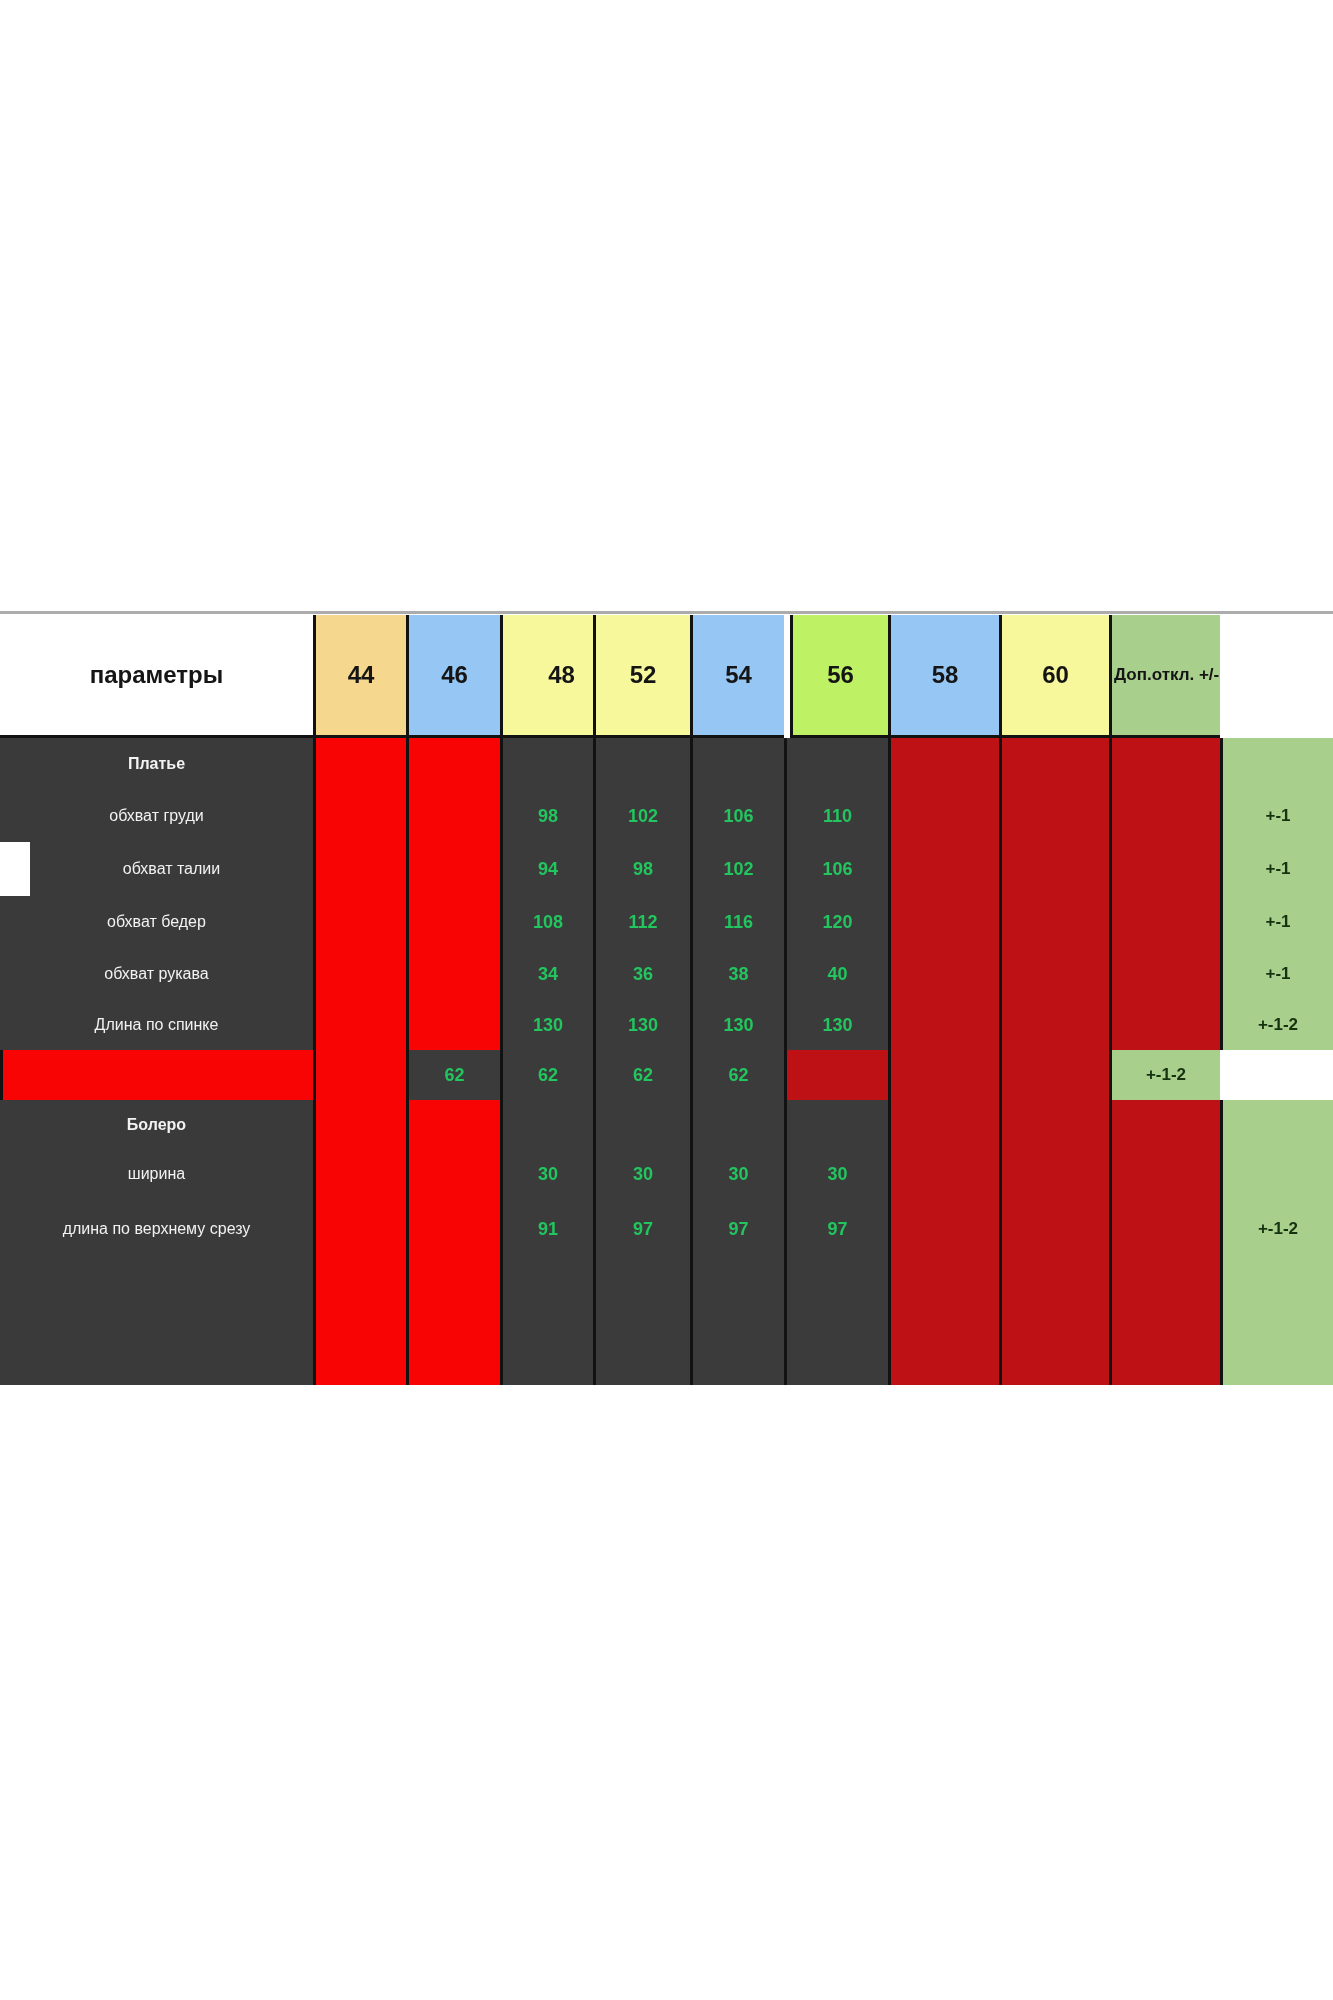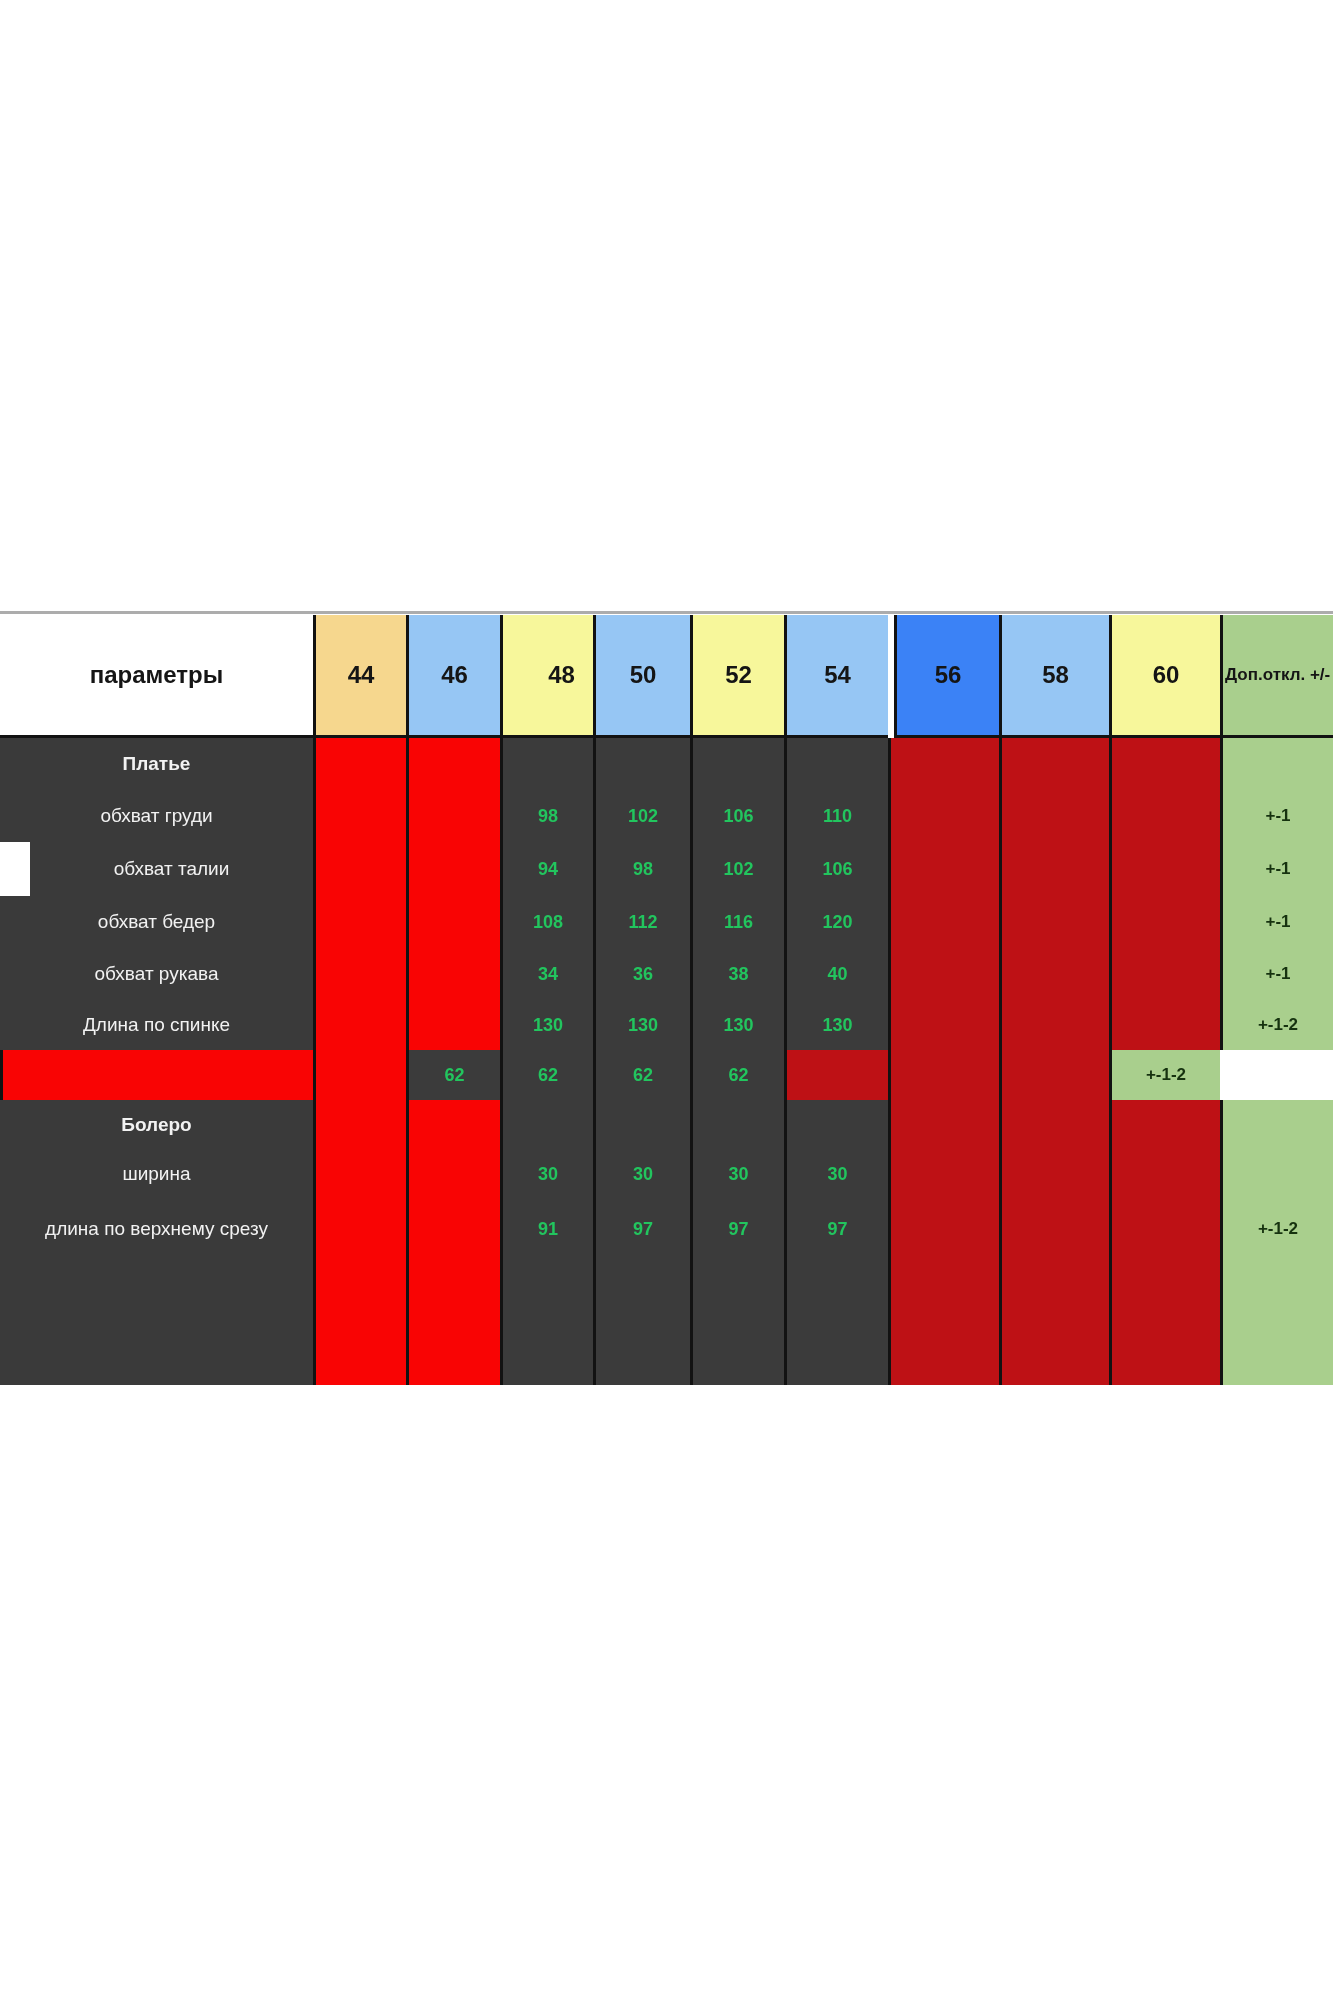--- a/index.html
+++ b/index.html
@@ -63,7 +63,6 @@
         <div class="cell hcell bl" style="background: rgb(246, 215, 142);">44</div>
         <div class="cell hcell bl" style="background: rgb(150, 198, 244);">46</div>
         <div class="cell hcell bl" style="background: rgb(247, 247, 155); padding-left: 27px;">48</div>
-        <div class="cell hcell bl" style="background: rgb(150, 198, 244);">50</div>
         <div class="cell hcell bl" style="background: rgb(247, 247, 155);">52</div>
         <div class="cell hcell bl" style="background: rgb(150, 198, 244);">54</div>
         <div class="cell hcell bl" style="background: #3b82f6; margin-left: 6px;">56</div>

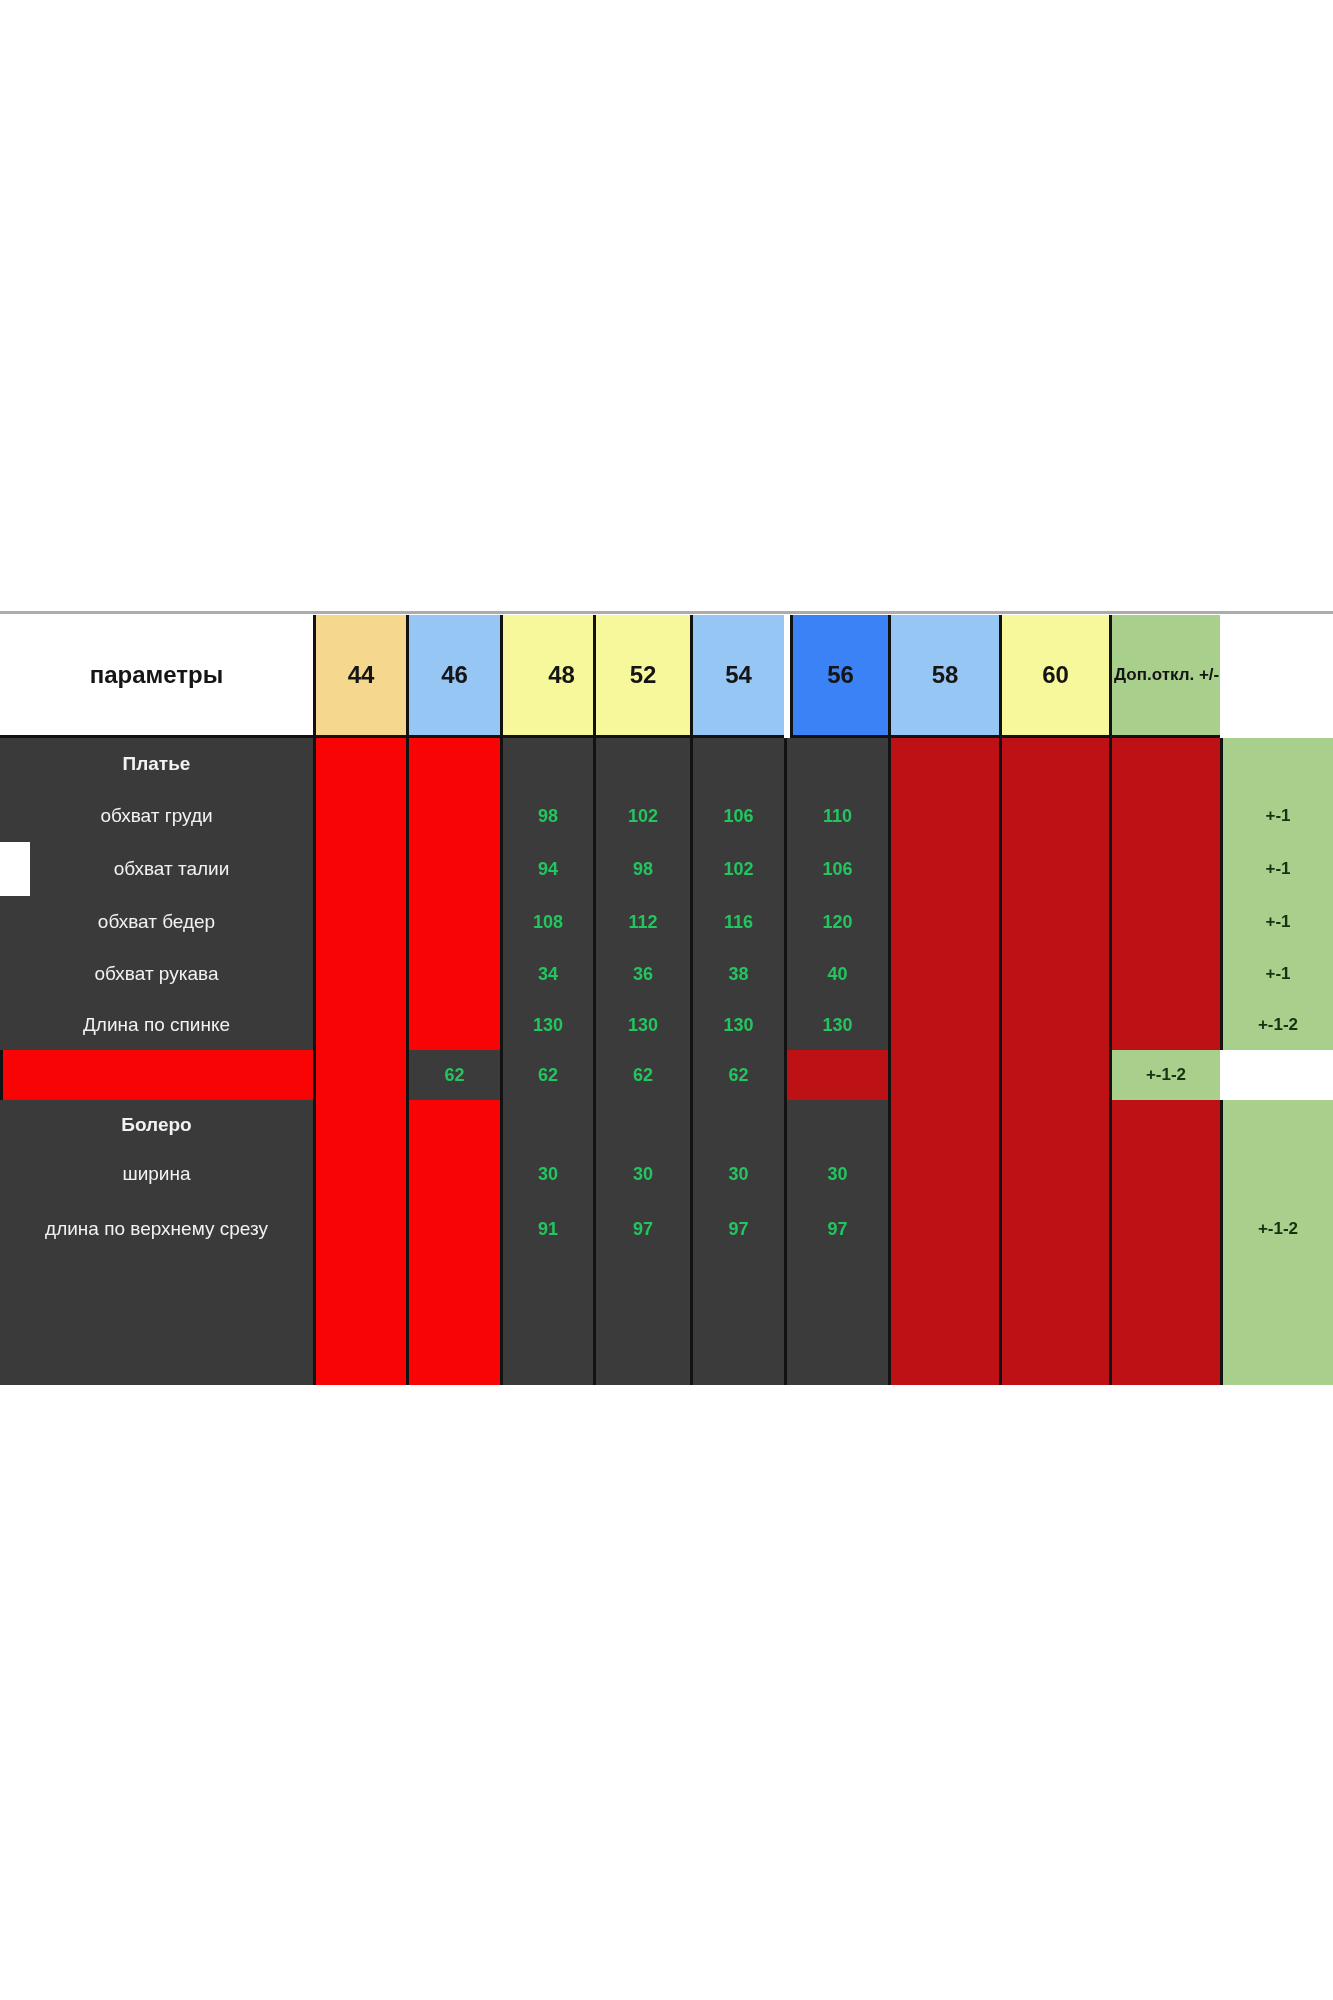--- a/index.html
+++ b/index.html
@@ -65,7 +65,7 @@
         <div class="cell hcell bl" style="background: rgb(247, 247, 155); padding-left: 27px;">48</div>
         <div class="cell hcell bl" style="background: rgb(247, 247, 155);">52</div>
         <div class="cell hcell bl" style="background: rgb(150, 198, 244);">54</div>
-        <div class="cell hcell bl" style="background: #3b82f6; margin-left: 6px;">56</div>
+        <div class="cell hcell bl" style="background: #bef264; margin-left: 6px;">56</div>
         <div class="cell hcell bl" style="background: rgb(150, 198, 244);">58</div>
         <div class="cell hcell bl" style="background: rgb(247, 247, 155);">60</div>
         <div class="cell hcell bl devh" style="background: rgb(169, 207, 141);">Доп.откл. +/-</div>

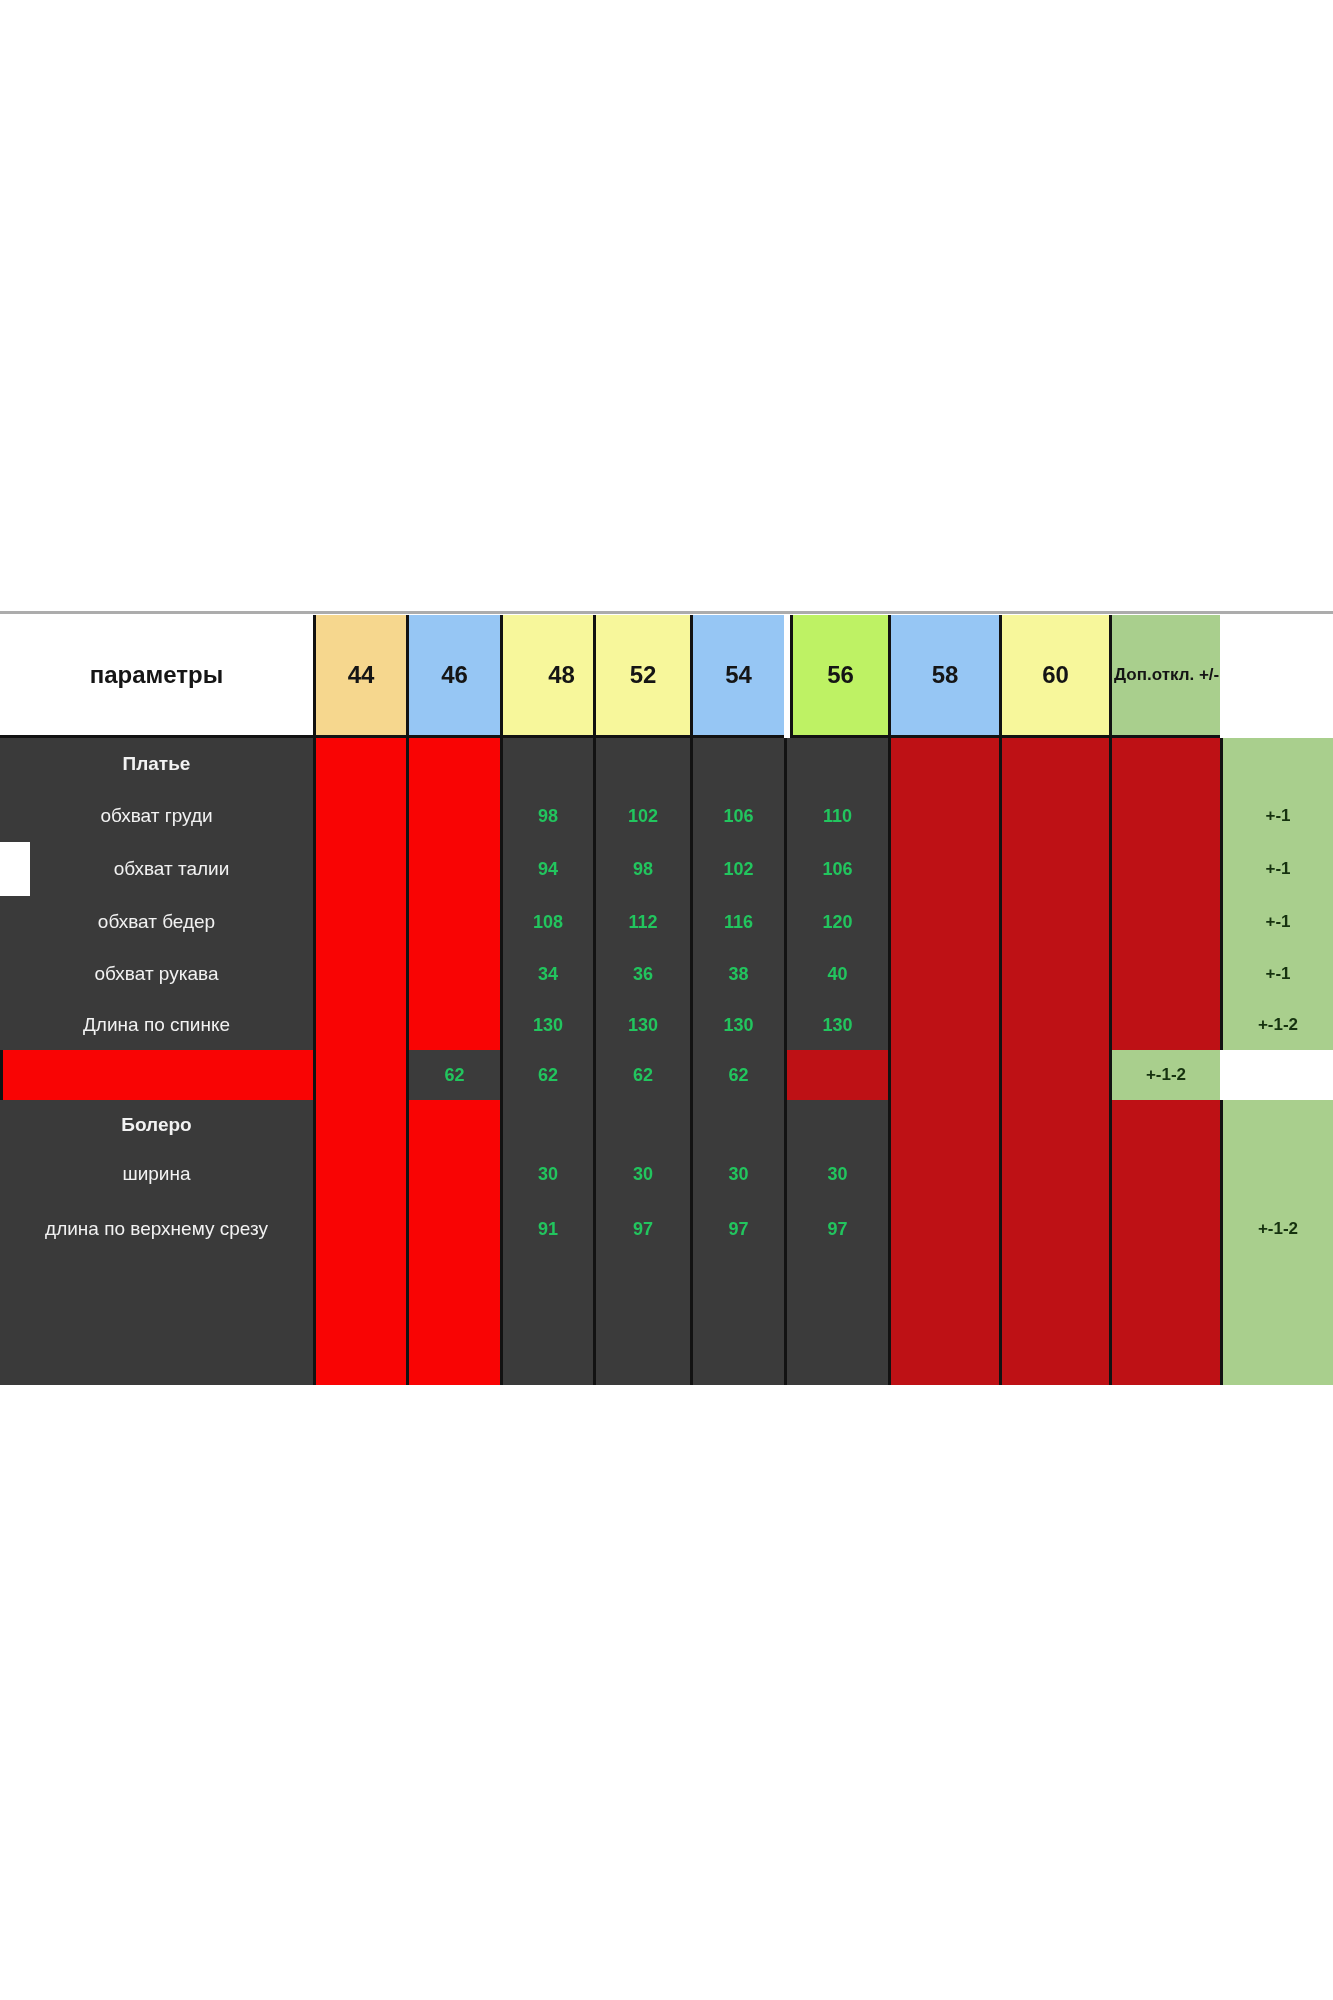--- a/index.html
+++ b/index.html
@@ -47,7 +47,7 @@
     padding-left: 2px;
     font-size: 17px;
   }
-  .lbl { color: #F2F2F2; font-size: 19px; }
+  .lbl { color: #F2F2F2; font-size: 16px; }
   .lbl.bold { font-weight: bold; }
   .val { color: #22c55e; font-size: 18px; font-weight: 600; }
   .dev { color: #16320F; font-size: 17px; font-weight: bold; }

